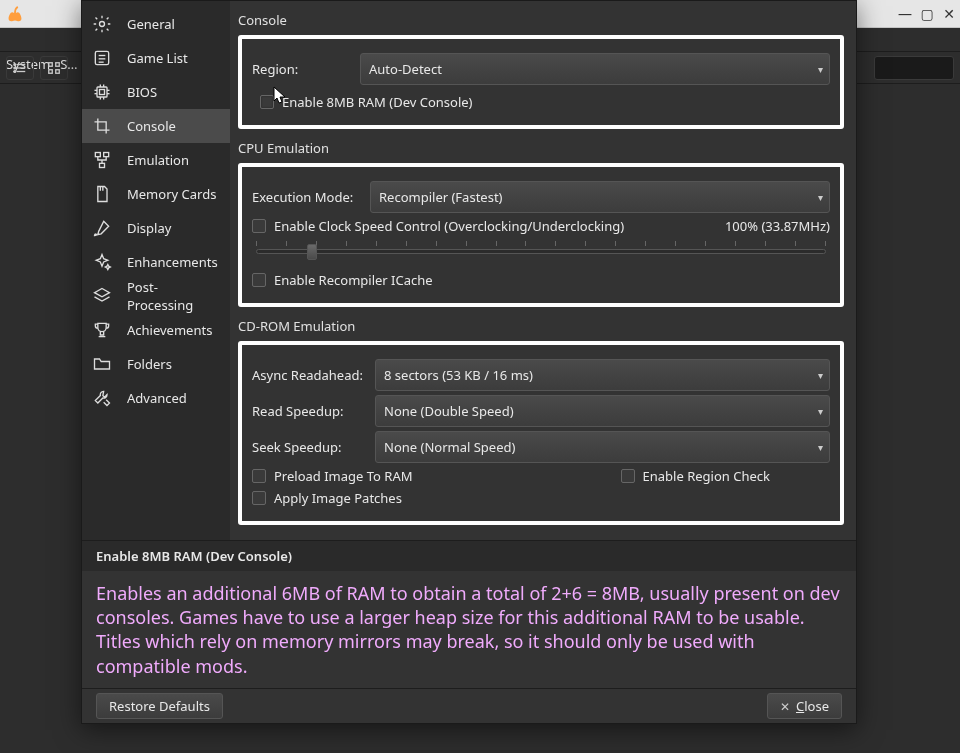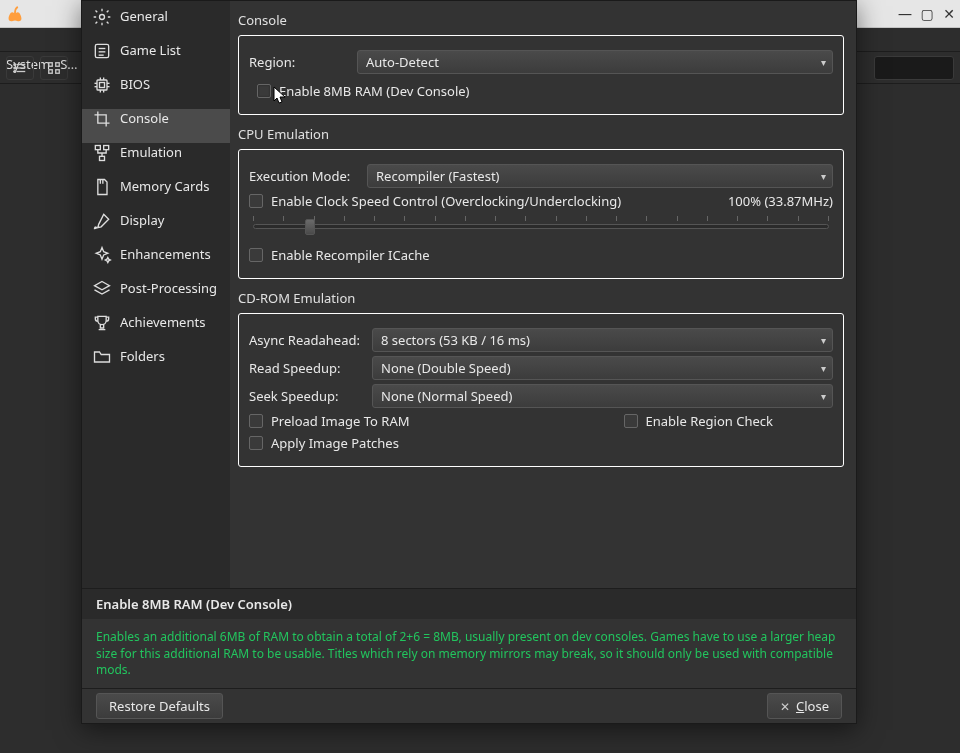--- a/index.html
+++ b/index.html
@@ -38,7 +38,7 @@
   .dlg-body{flex:1;display:flex;overflow:hidden;}
   
   .sidebar{width:148px;background:#2a2a2a;padding:6px 0;display:flex;flex-direction:column;}
-  .sb-item{height:34px;display:flex;gap:8px;padding:0 10px;cursor:default;}
+  .sb-item{height:34px;display:flex;align-items:center;gap:15px;padding:0 10px;cursor:default;}
   .sb-item.selected{background:#4b4b4b;}
   .sb-item .ic{width:20px;height:20px;display:flex;align-items:center;justify-content:center;color:#ddd;}
   .sb-item .ic svg{width:20px;height:20px;stroke:#ddd;fill:none;stroke-width:1.6;}

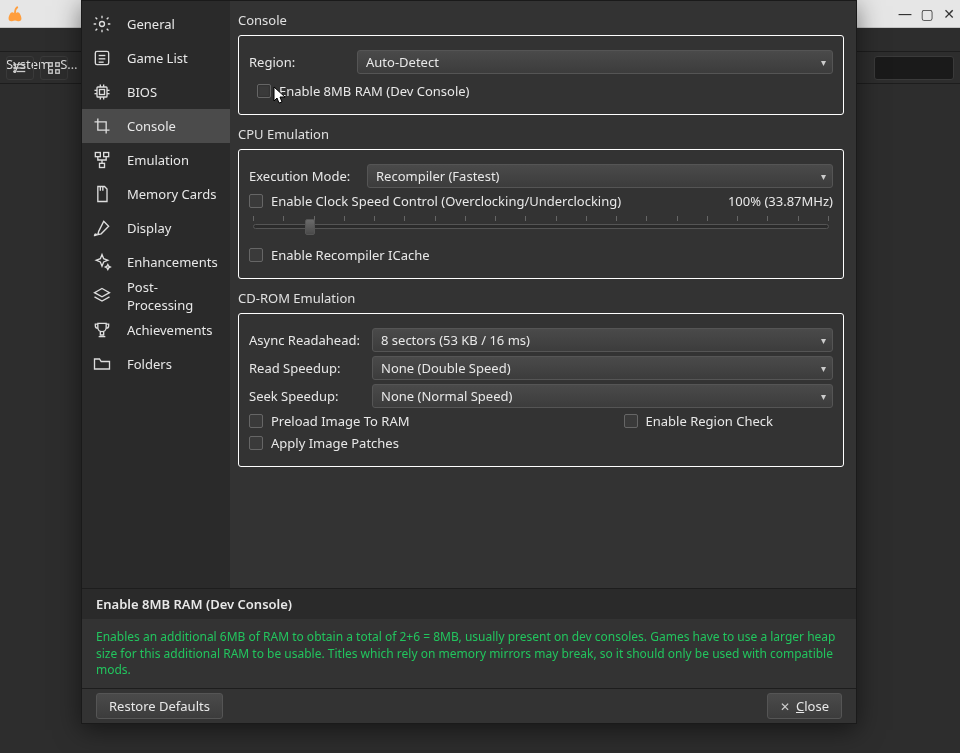--- a/index.html
+++ b/index.html
@@ -46,7 +46,7 @@
   
   .content{flex:1;padding:6px 12px 6px 8px;overflow:auto;}
   .group-title{font-size:13px;color:#e0e0e0;margin:4px 0 6px 0;}
-  .group-frame{border:1px solid #ffffff;border-radius:3px;padding:10px;background:#333333;margin-bottom:10px;}
+  .group-frame{border:4px solid #ffffff;border-radius:3px;padding:10px;background:#333333;margin-bottom:10px;}
   .row{display:flex;align-items:center;margin:4px 0;gap:8px;}
   .row .lbl{min-width:100px;}
   .row.wide .lbl{min-width:110px;}

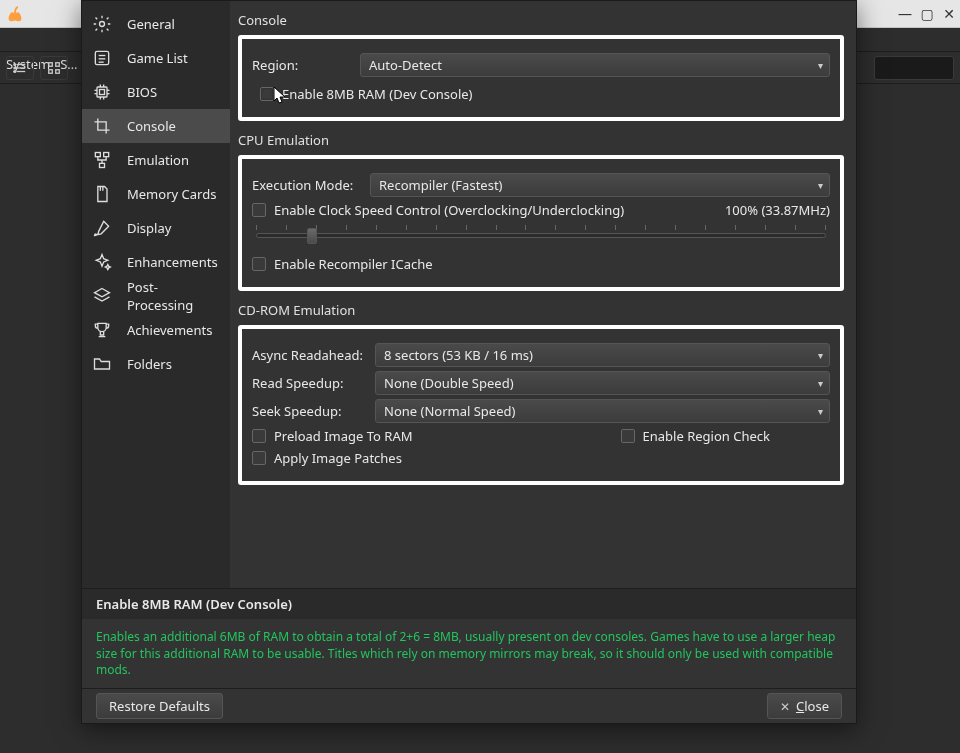--- a/index.html
+++ b/index.html
@@ -50,7 +50,7 @@
   .row{display:flex;align-items:center;margin:4px 0;gap:8px;}
   .row .lbl{min-width:100px;}
   .row.wide .lbl{min-width:110px;}
-  .select{flex:1;height:24px;background:linear-gradient(#4a4a4a,#3c3c3c);border:1px solid #555;border-radius:3px;display:flex;align-items:center;padding:0 8px;position:relative;cursor:default;}
+  .select{flex:1;height:32px;background:linear-gradient(#4a4a4a,#3c3c3c);border:1px solid #555;border-radius:3px;display:flex;align-items:center;padding:0 8px;position:relative;cursor:default;}
   .select .chev{position:absolute;right:6px;top:50%;transform:translateY(-50%);color:#ccc;font-size:10px;}
   .check{display:flex;align-items:center;gap:8px;cursor:default;}
   .chkbox{width:14px;height:14px;border:1px solid #666;background:#3a3a3a;border-radius:2px;flex:none;}

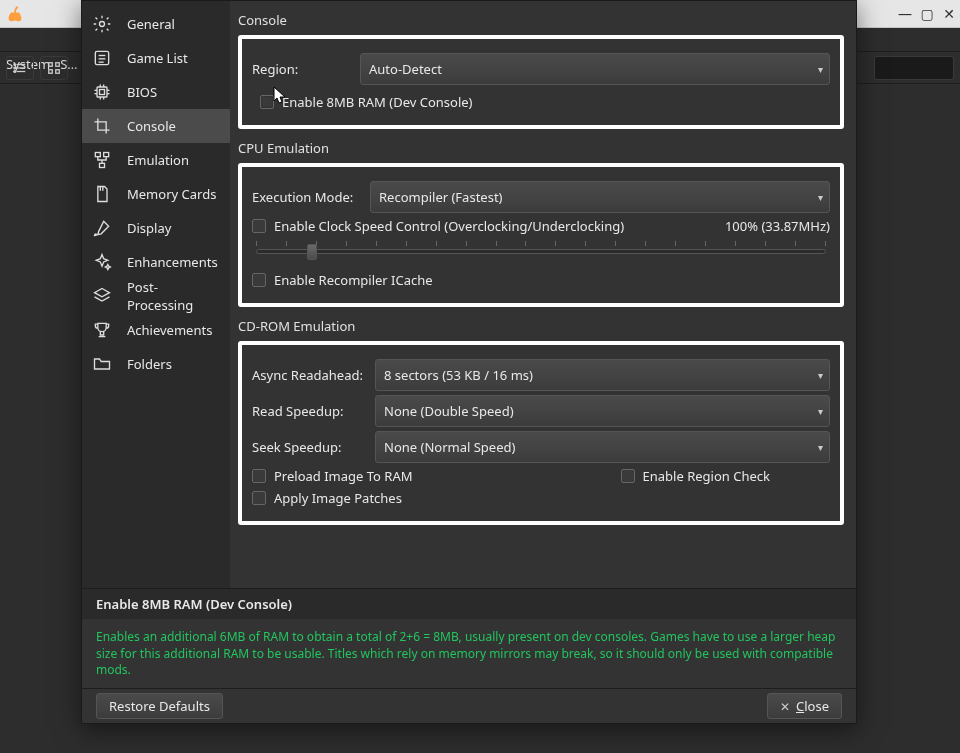--- a/index.html
+++ b/index.html
@@ -235,6 +235,15 @@
           </span>
         <span>Folders</span>
       </div>
+      <div class="sb-item">
+        <span class="ic">
+            <svg viewBox="0 0 24 24">
+              <path d="M14 4a4 4 0 00-4 5l-6 6 3 3 6-6a4 4 0 005-4l-3 3-2-2z"></path>
+              <path d="M17 14l4 4-3 3-4-4"></path>
+            </svg>
+          </span>
+        <span>Advanced</span>
+      </div>
     </div>
 
     <div class="content">

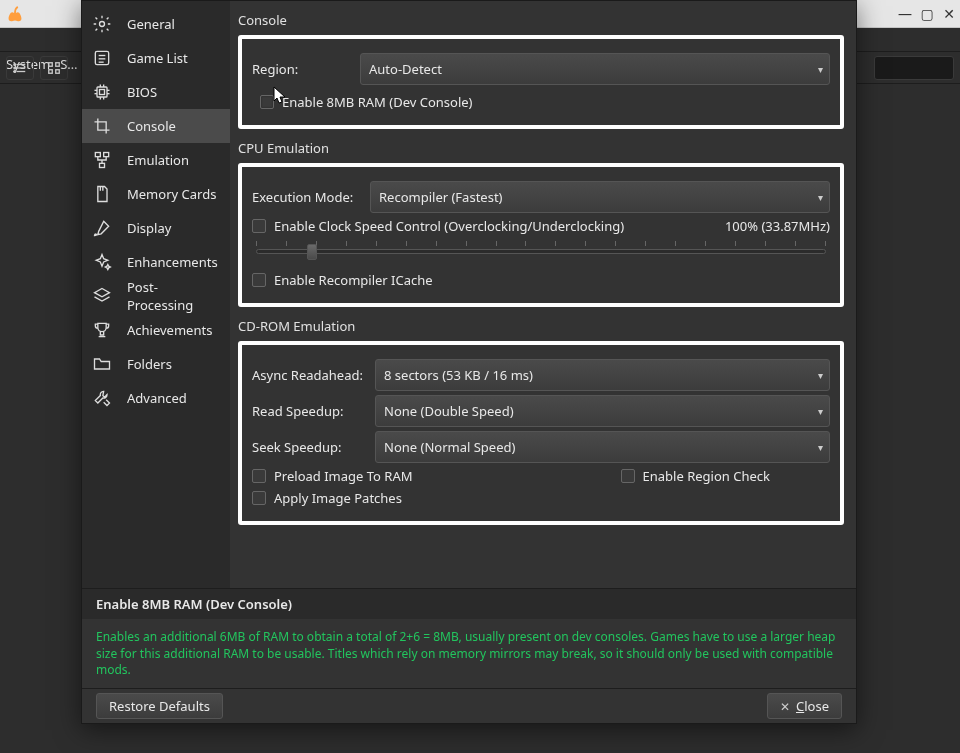--- a/index.html
+++ b/index.html
@@ -66,7 +66,7 @@
   
   .help{border-top:1px solid #1d1d1d;background:#333;padding:0;}
   .help-head{background:#2a2a2a;padding:6px 14px;display:flex;justify-content:space-between;font-weight:600;}
-  .help-body{padding:10px 14px;font-size:12px;line-height:1.35;color:#22c55e;}
+  .help-body{padding:10px 14px;font-size:18px;line-height:1.35;color:#f0abfc;}
   
   .dlg-footer{border-top:1px solid #1d1d1d;padding:4px 14px;display:flex;justify-content:space-between;}
   .btn{height:26px;padding:0 12px;background:linear-gradient(#4a4a4a,#3c3c3c);border:1px solid #555;border-radius:3px;display:flex;align-items:center;gap:6px;cursor:default;}

